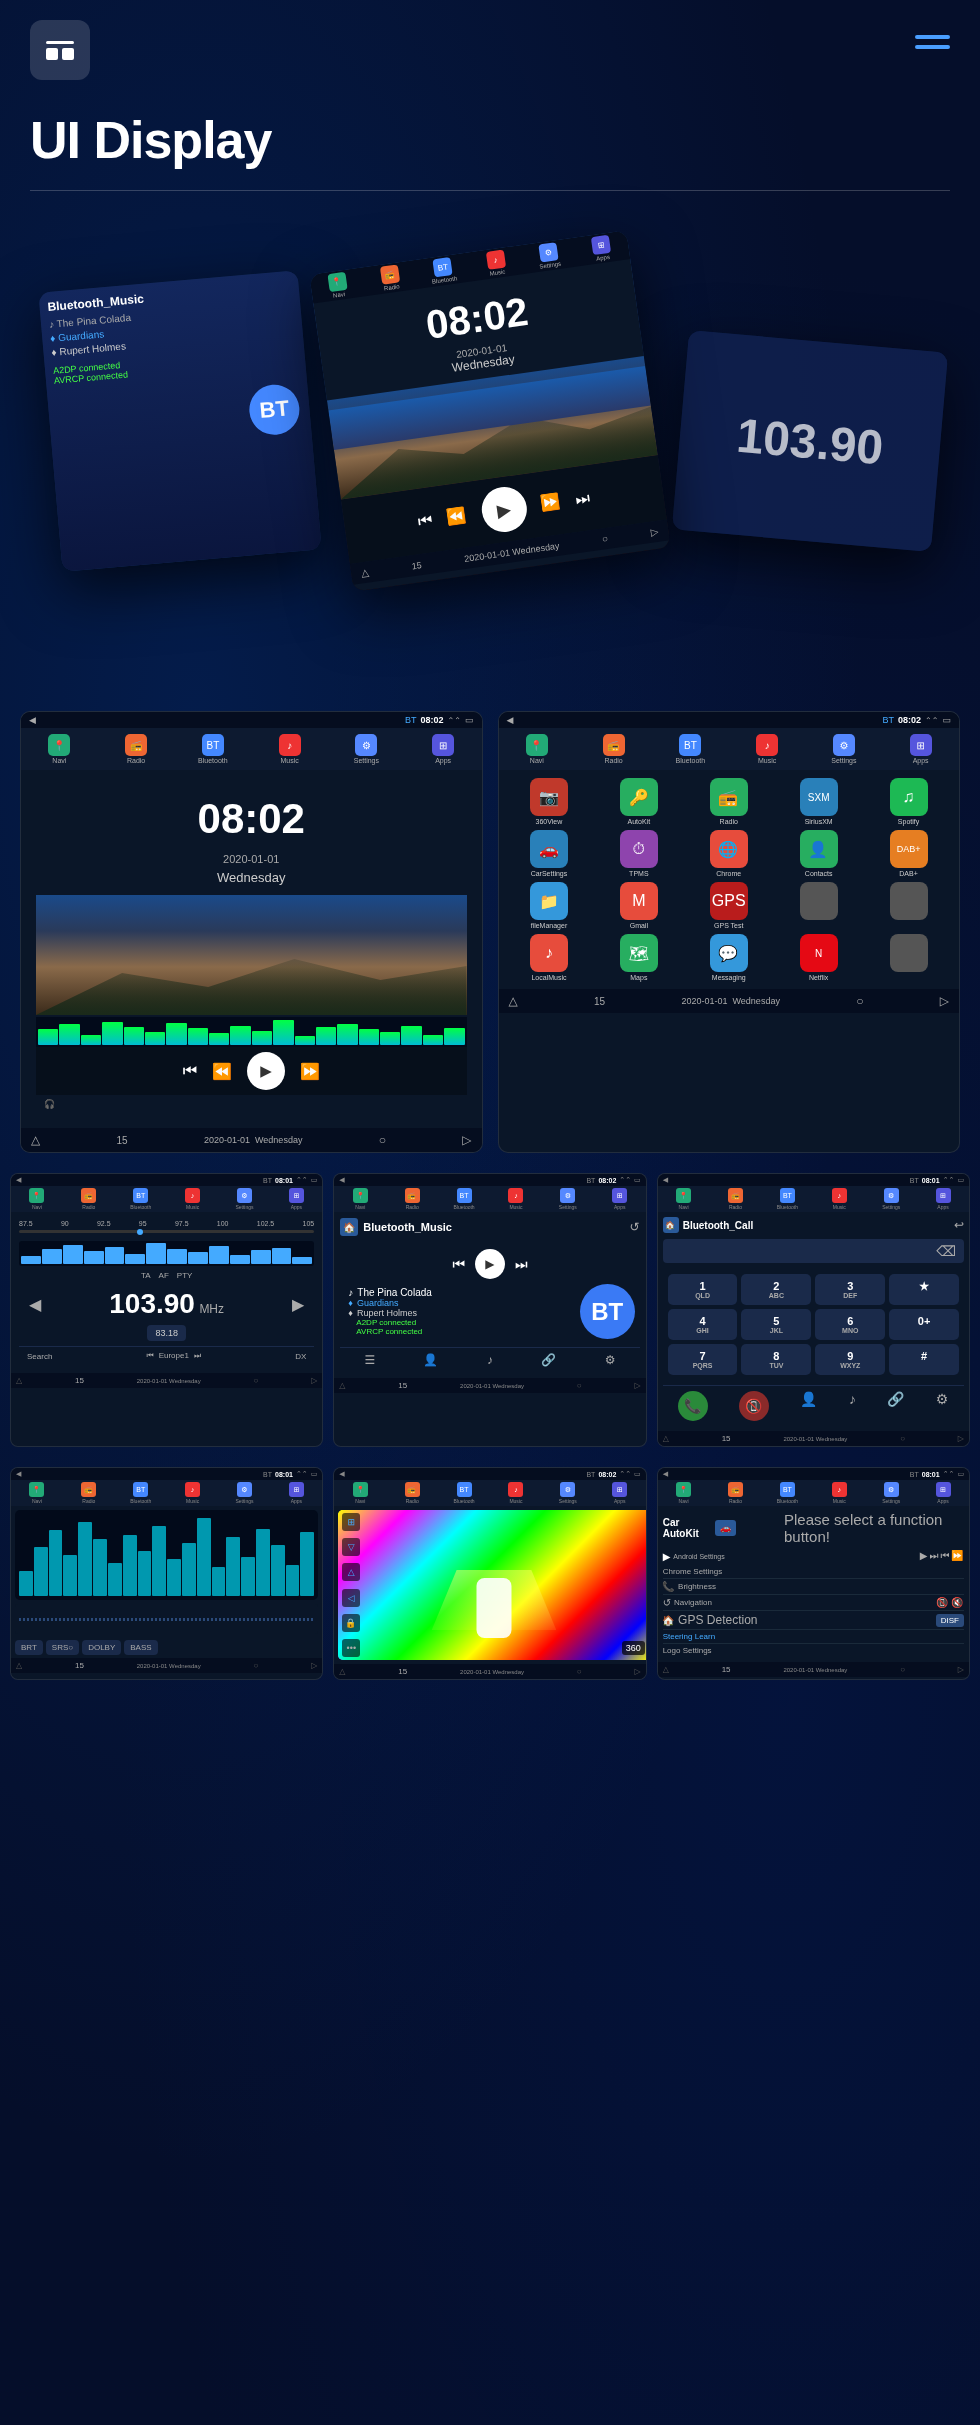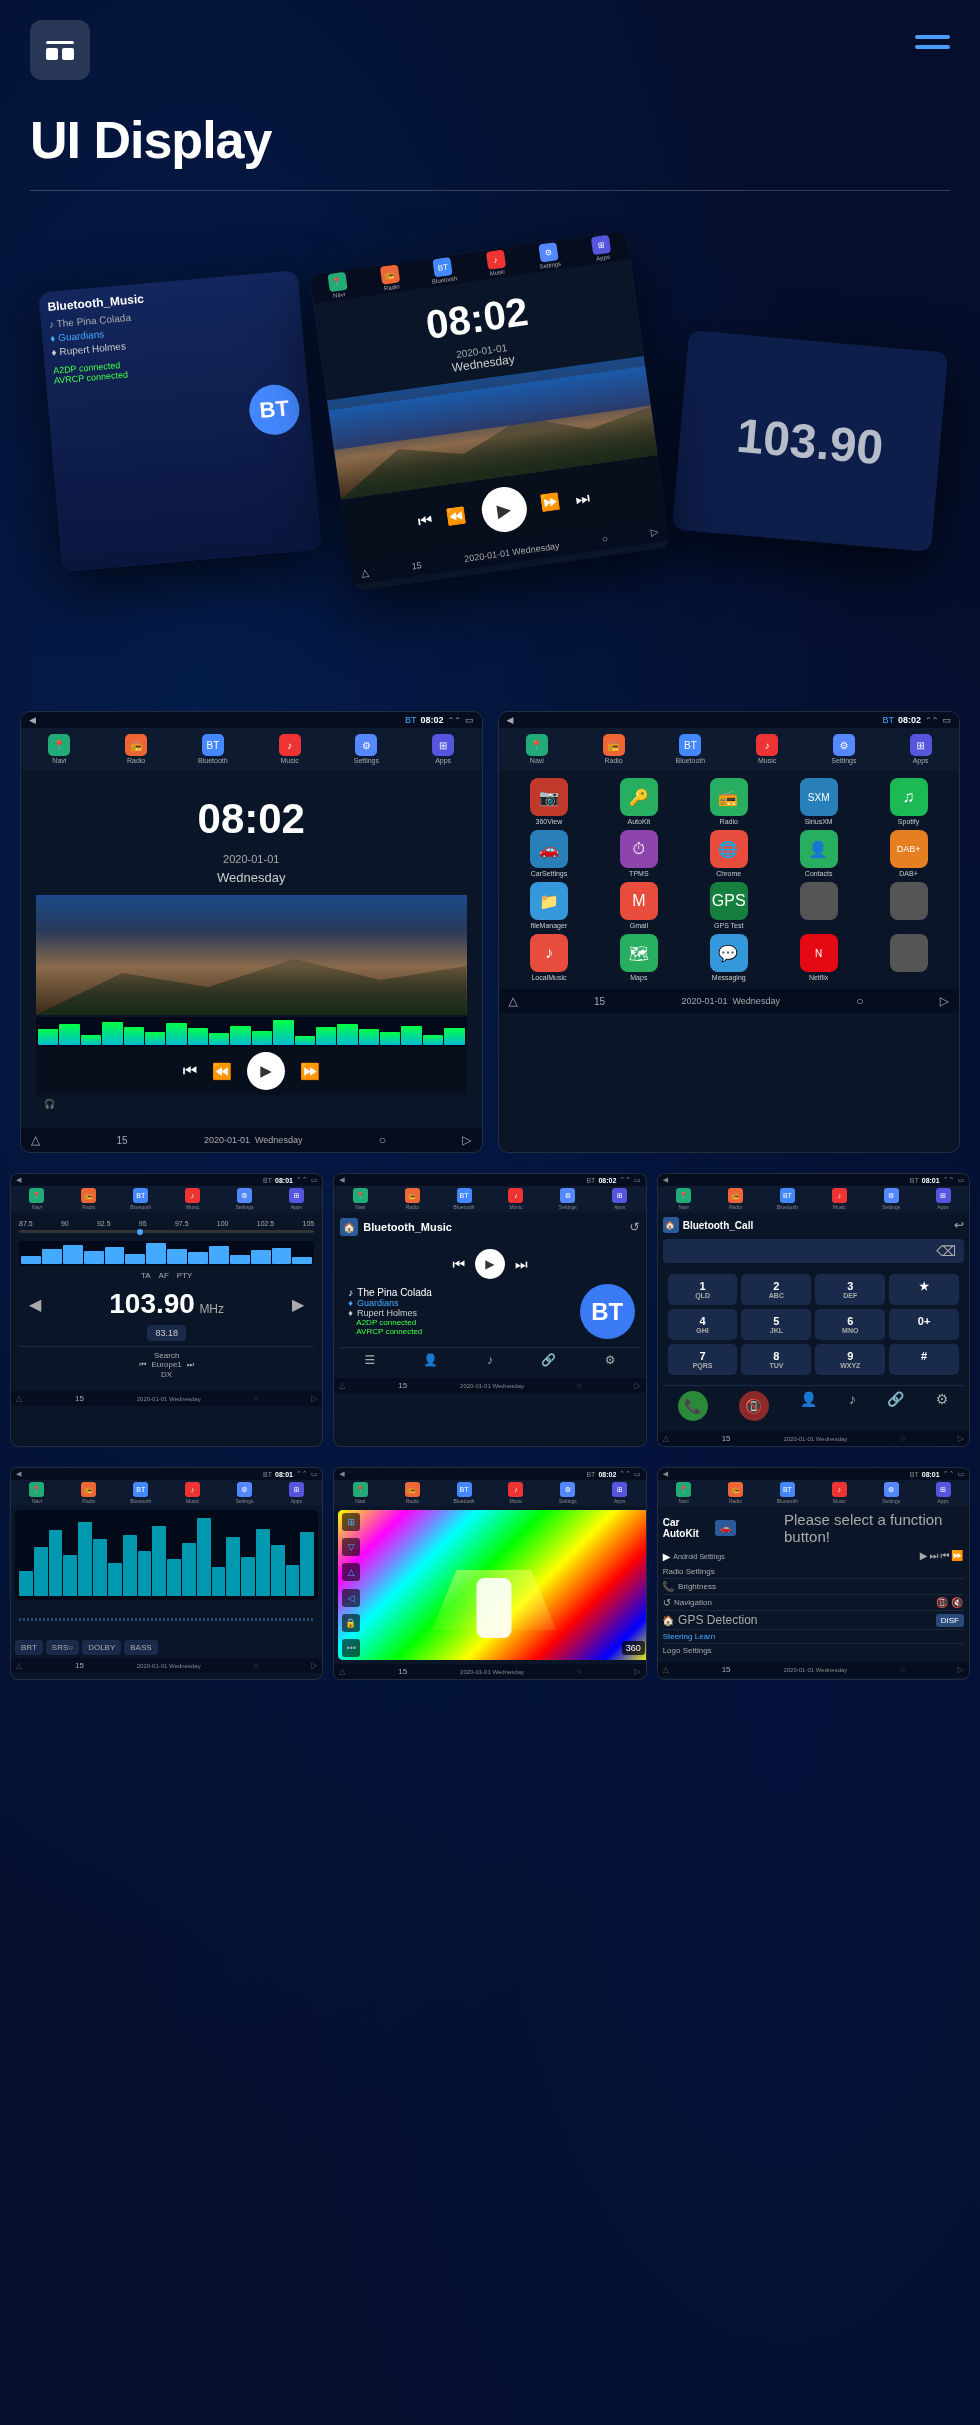--- a/index.html
+++ b/index.html
@@ -881,7 +881,7 @@
           <div class="app-label">Gmail</div>
         </div>
         <div class="app-item">
-          <div class="app-icon" style="background:#15803d;">GPS</div>
+          <div class="app-icon" style="background:#b91c1c;">GPS</div>
           <div class="app-label">GPS Test</div>
         </div>
         <div class="app-item">

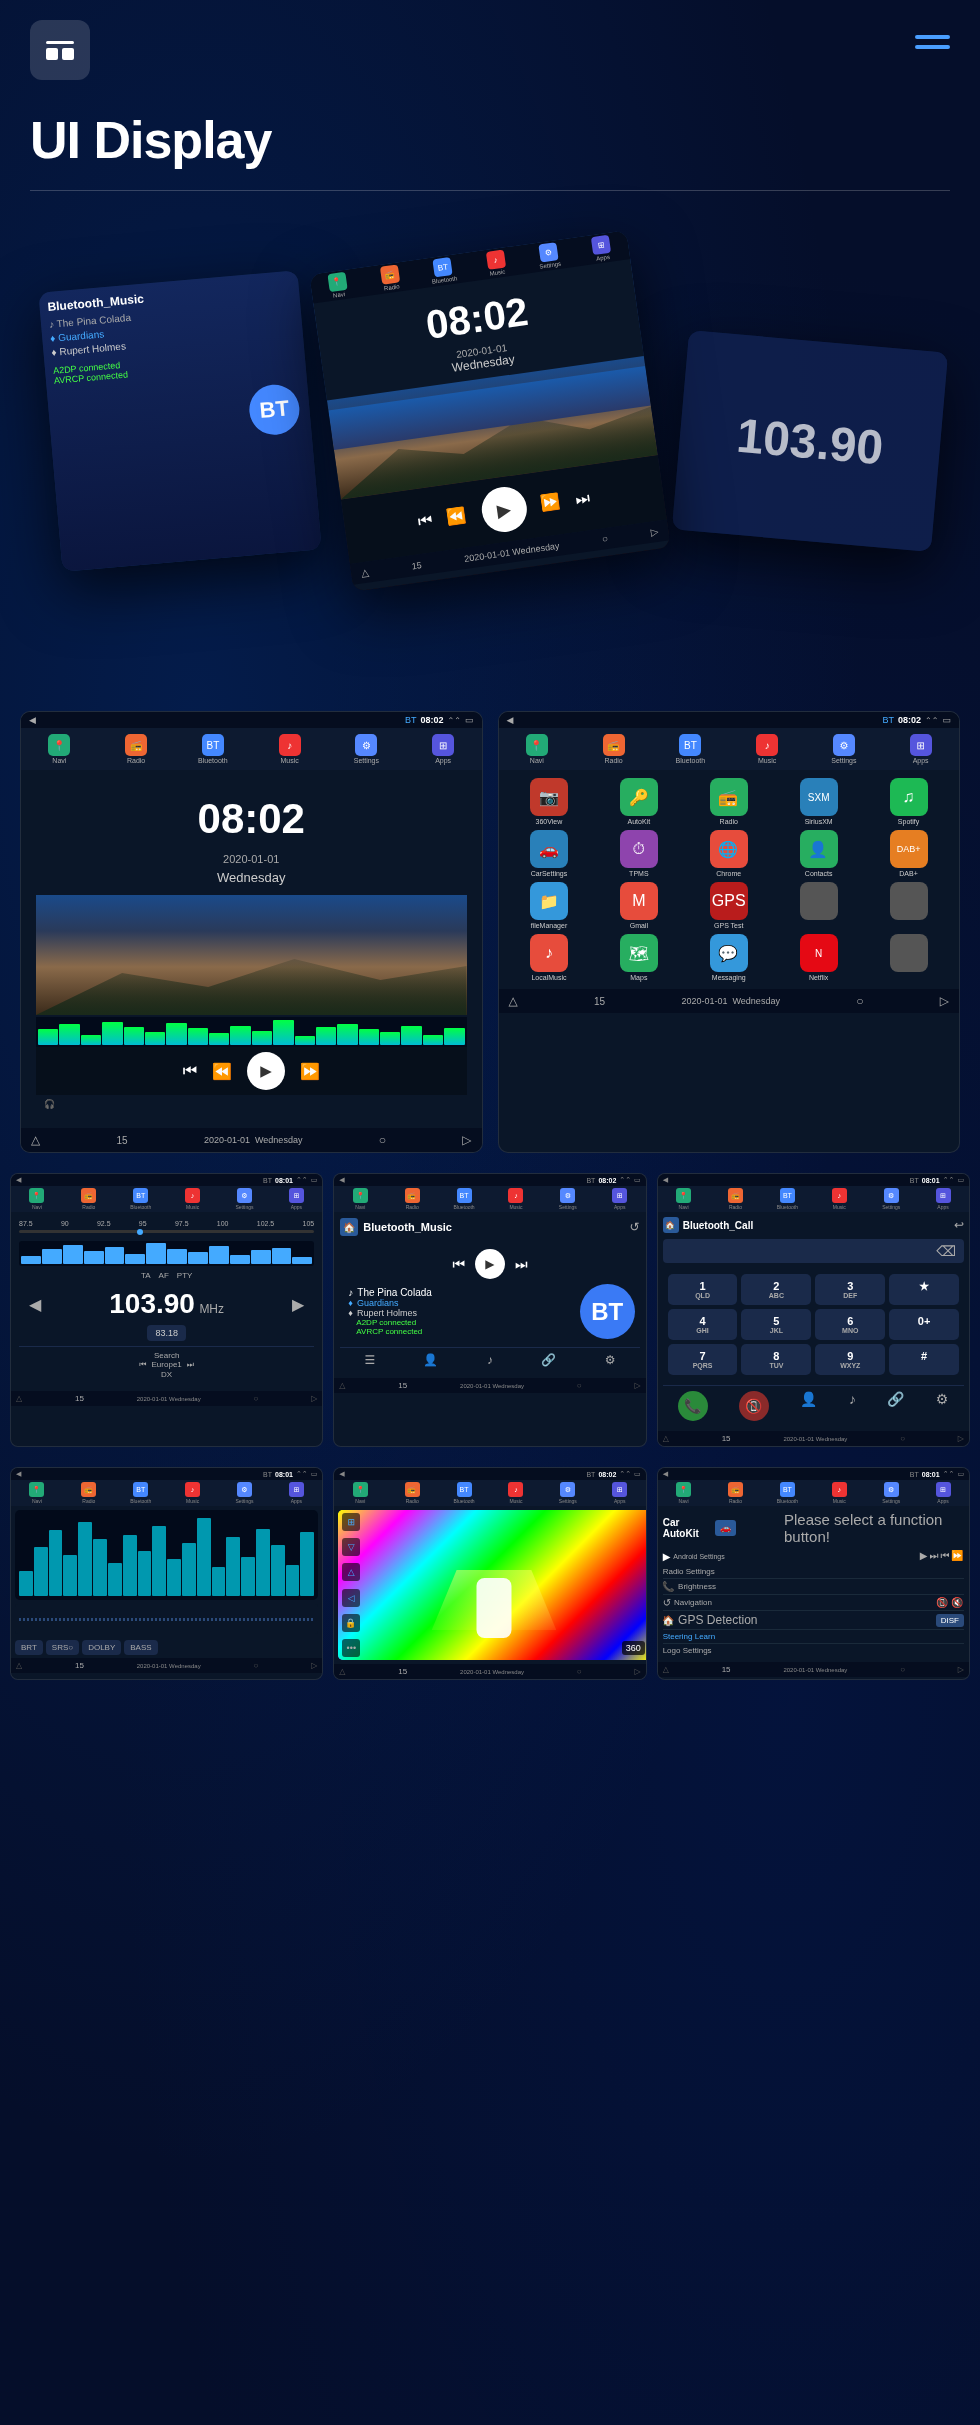--- a/index.html
+++ b/index.html
@@ -381,7 +381,6 @@
       border-top: 1px solid #1a2a4a;
       font-size: 8px;
       color: #aaa;
-      flex-direction: column;
     }
 
     .bt-music-header {

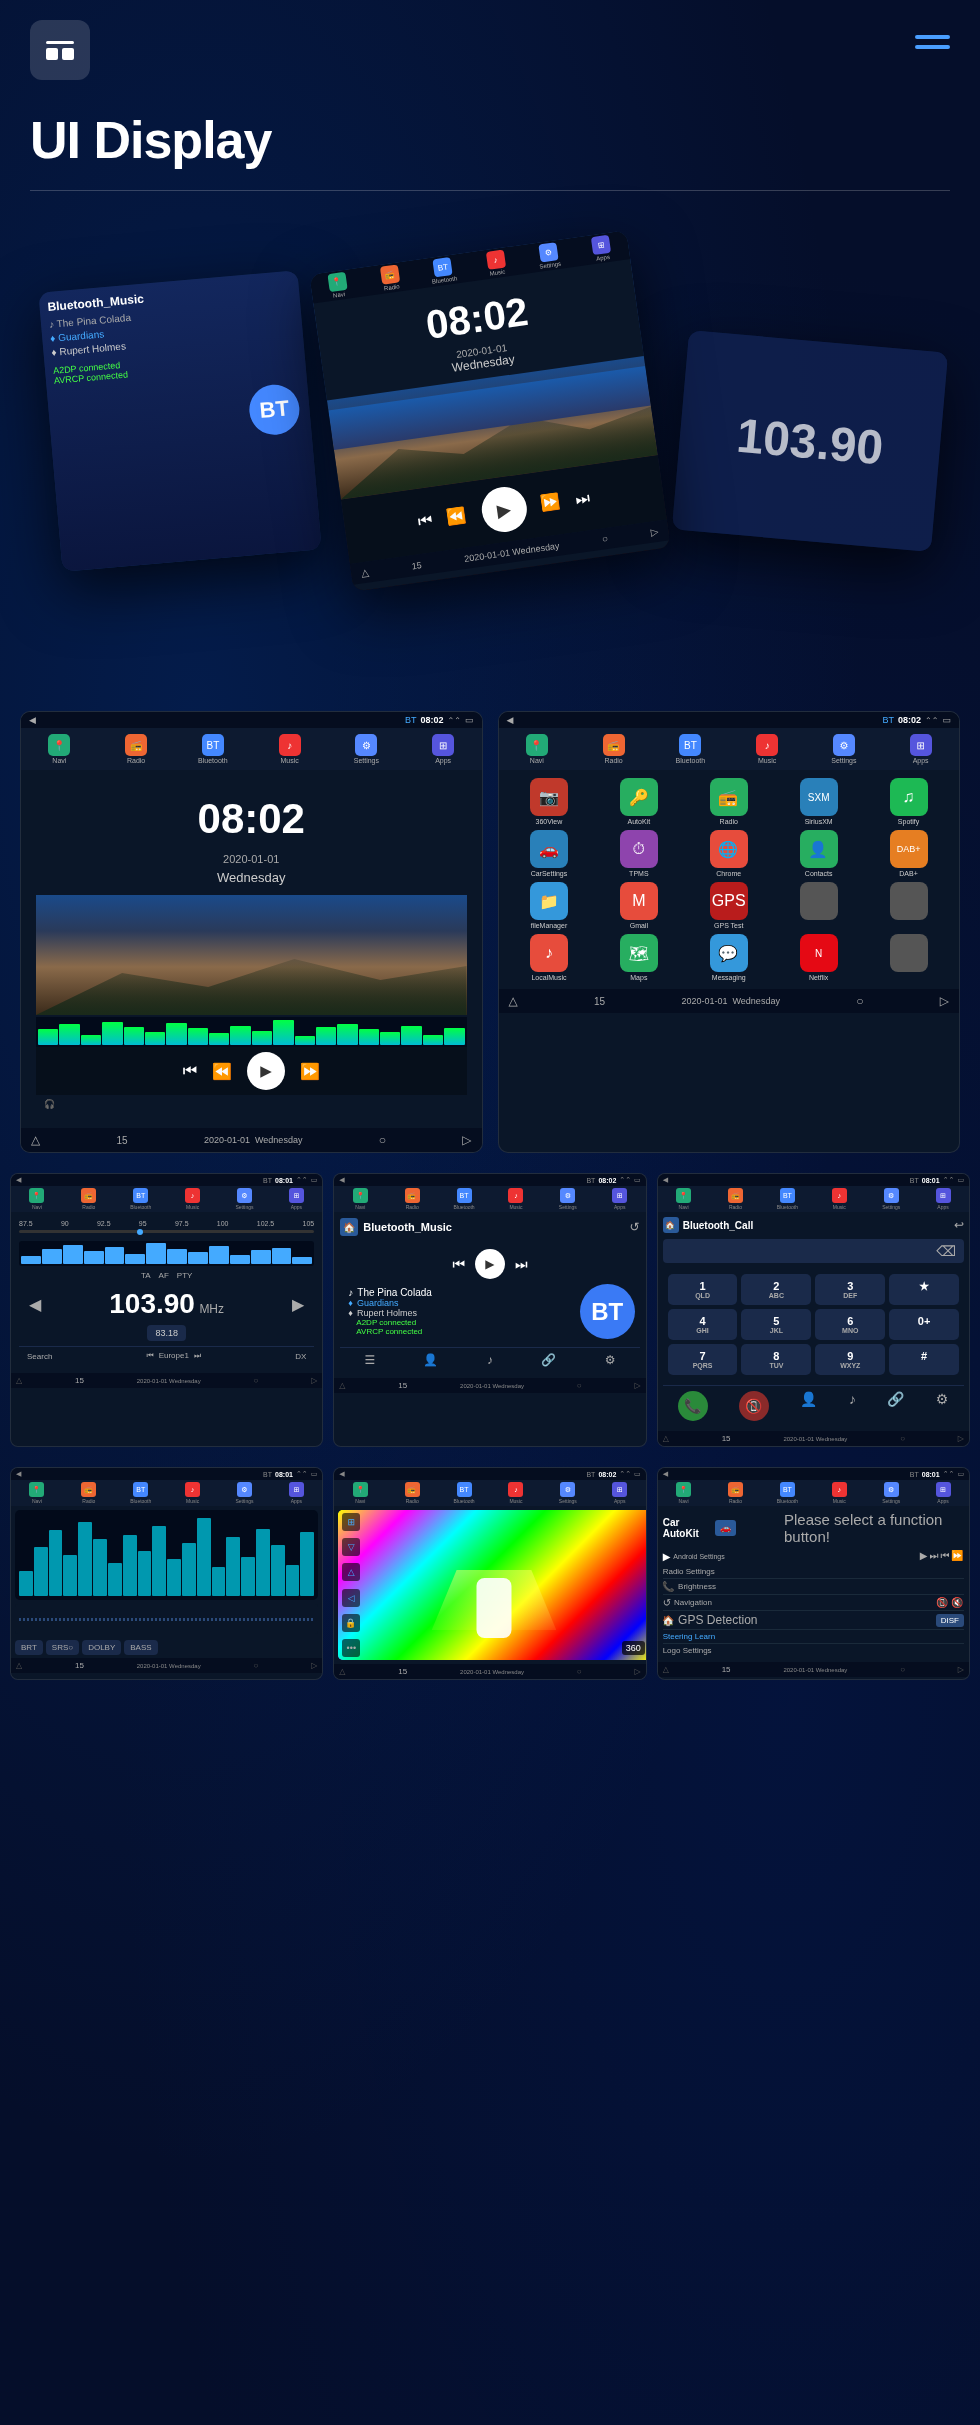--- a/index.html
+++ b/index.html
@@ -1433,7 +1433,7 @@
               <div style="color:#aaa;font-size:10px;">⏩</div>
             </div>
           </div>
-          <div style="color:#aaa;font-size:8px;padding:2px 0;border-bottom:1px solid #1a2a3a;">Radio Settings</div>
+          <div style="color:#aaa;font-size:8px;padding:2px 0;border-bottom:1px solid #1a2a3a;">Chrome Settings</div>
           <div style="display:flex;align-items:center;gap:3px;padding:2px 0;border-bottom:1px solid #1a2a3a;">
             <div style="color:white;font-size:10px;">📞</div>
             <div style="color:#aaa;font-size:8px;">Brightness</div>

